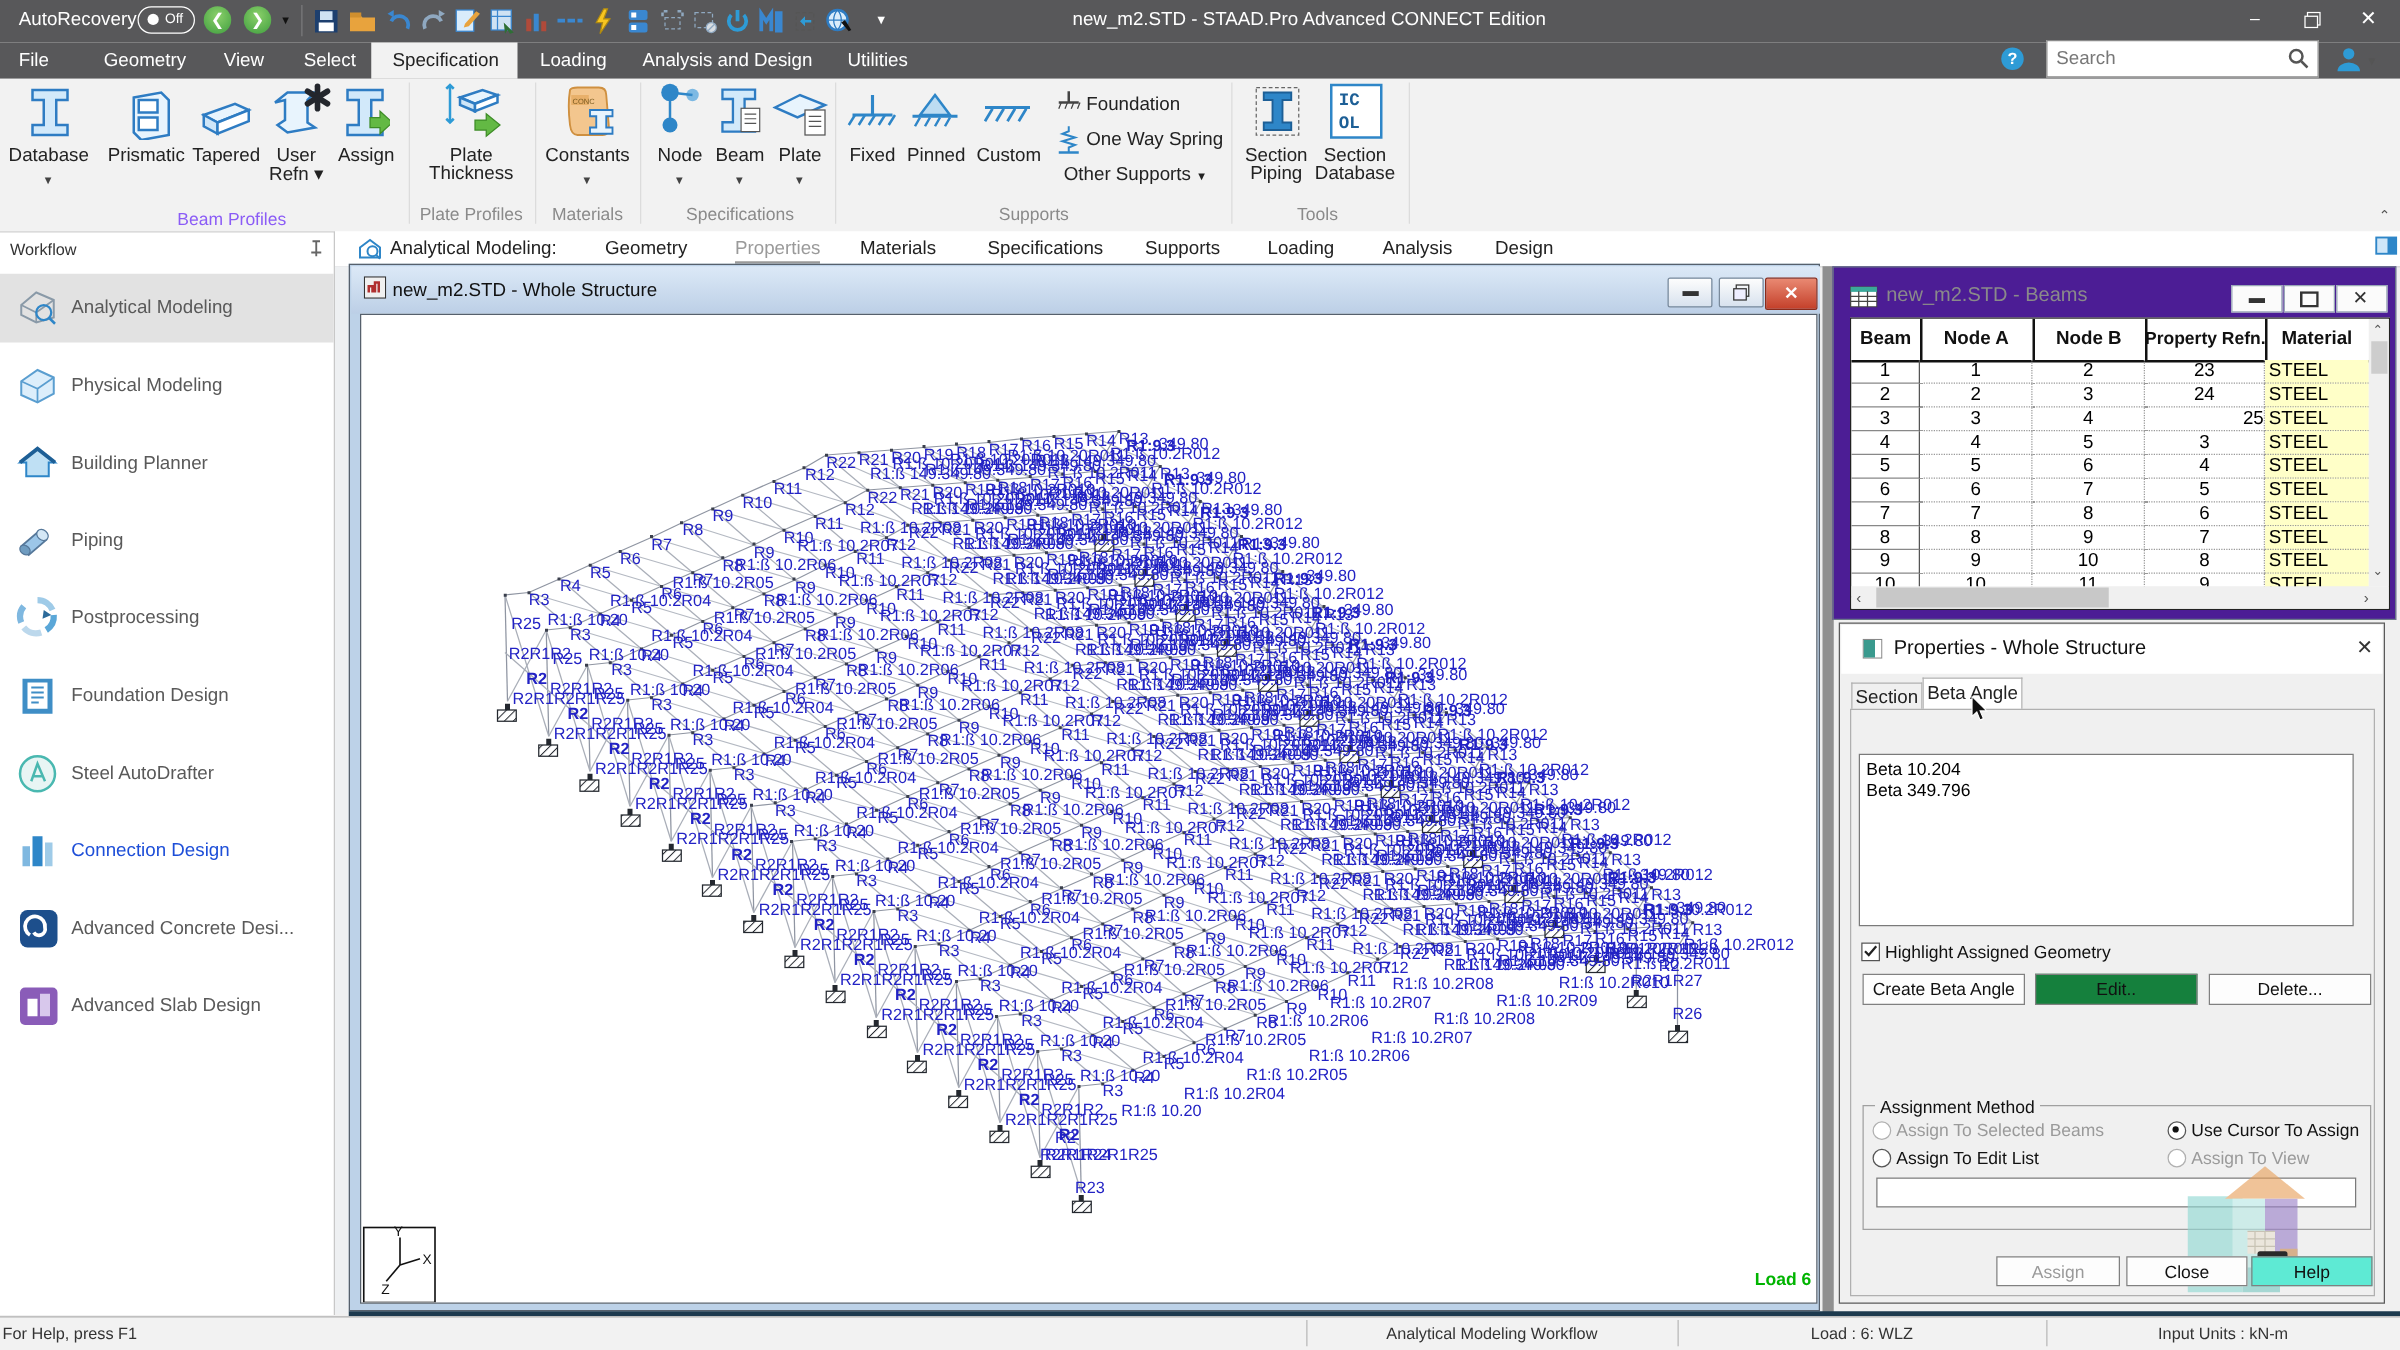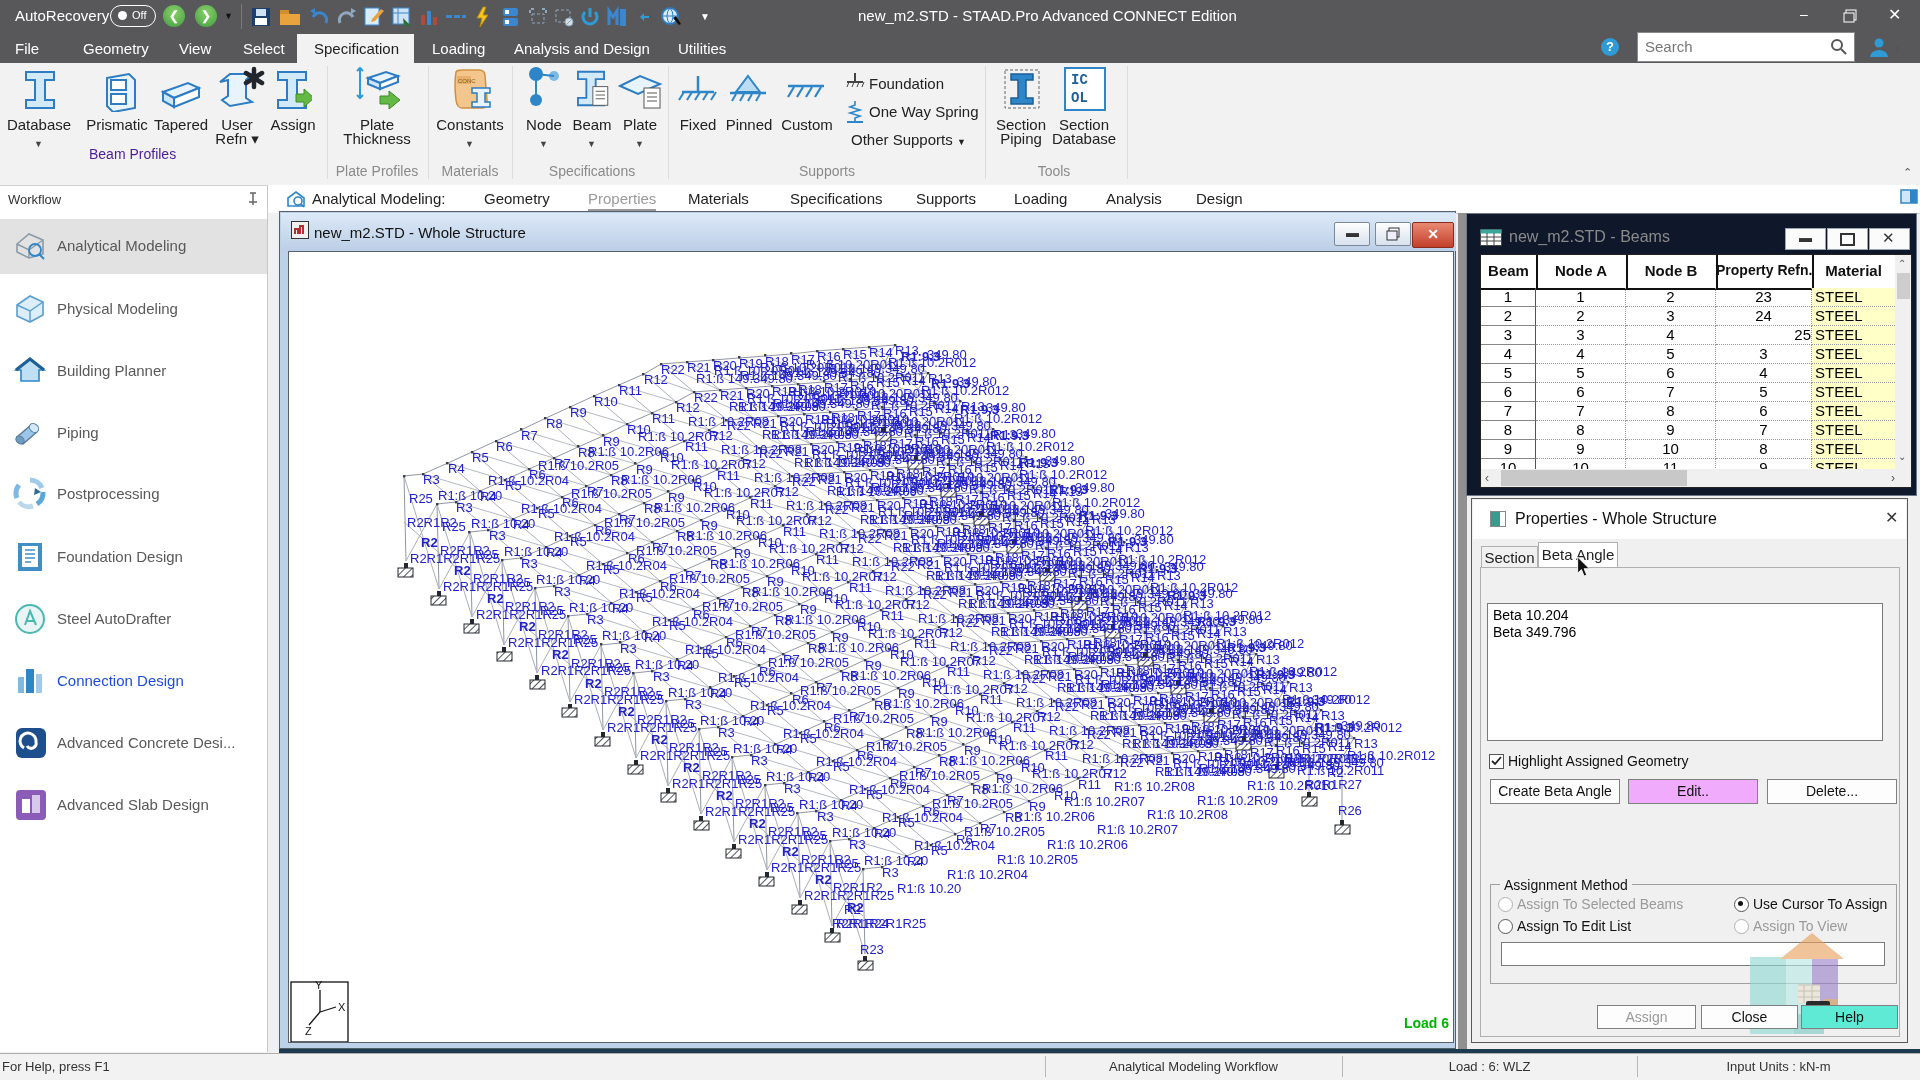--- a/index.html
+++ b/index.html
@@ -123,7 +123,7 @@
 <div class="abs" style="left:668px;top:66px;width:1px;height:113px;background:#dcdcdc"></div>
 <div class="abs" style="left:985px;top:66px;width:1px;height:113px;background:#dcdcdc"></div>
 <div class="abs" style="left:1127px;top:66px;width:1px;height:113px;background:#dcdcdc"></div>
-<div class="abs" style="left:89px;top:146px;width:140px;text-align:left;color:#4c1d95;font-size:14px">Beam Profiles</div>
+<div class="abs" style="left:89px;top:167px;width:140px;text-align:right;color:#8b5cf6;font-size:14px">Beam Profiles</div>
 <div class="abs" style="left:307px;top:163px;width:140px;text-align:center;color:#8a8a8a;font-size:14px">Plate Profiles</div>
 <div class="abs" style="left:400px;top:163px;width:140px;text-align:center;color:#8a8a8a;font-size:14px">Materials</div>
 <div class="abs" style="left:522px;top:163px;width:140px;text-align:center;color:#8a8a8a;font-size:14px">Specifications</div>

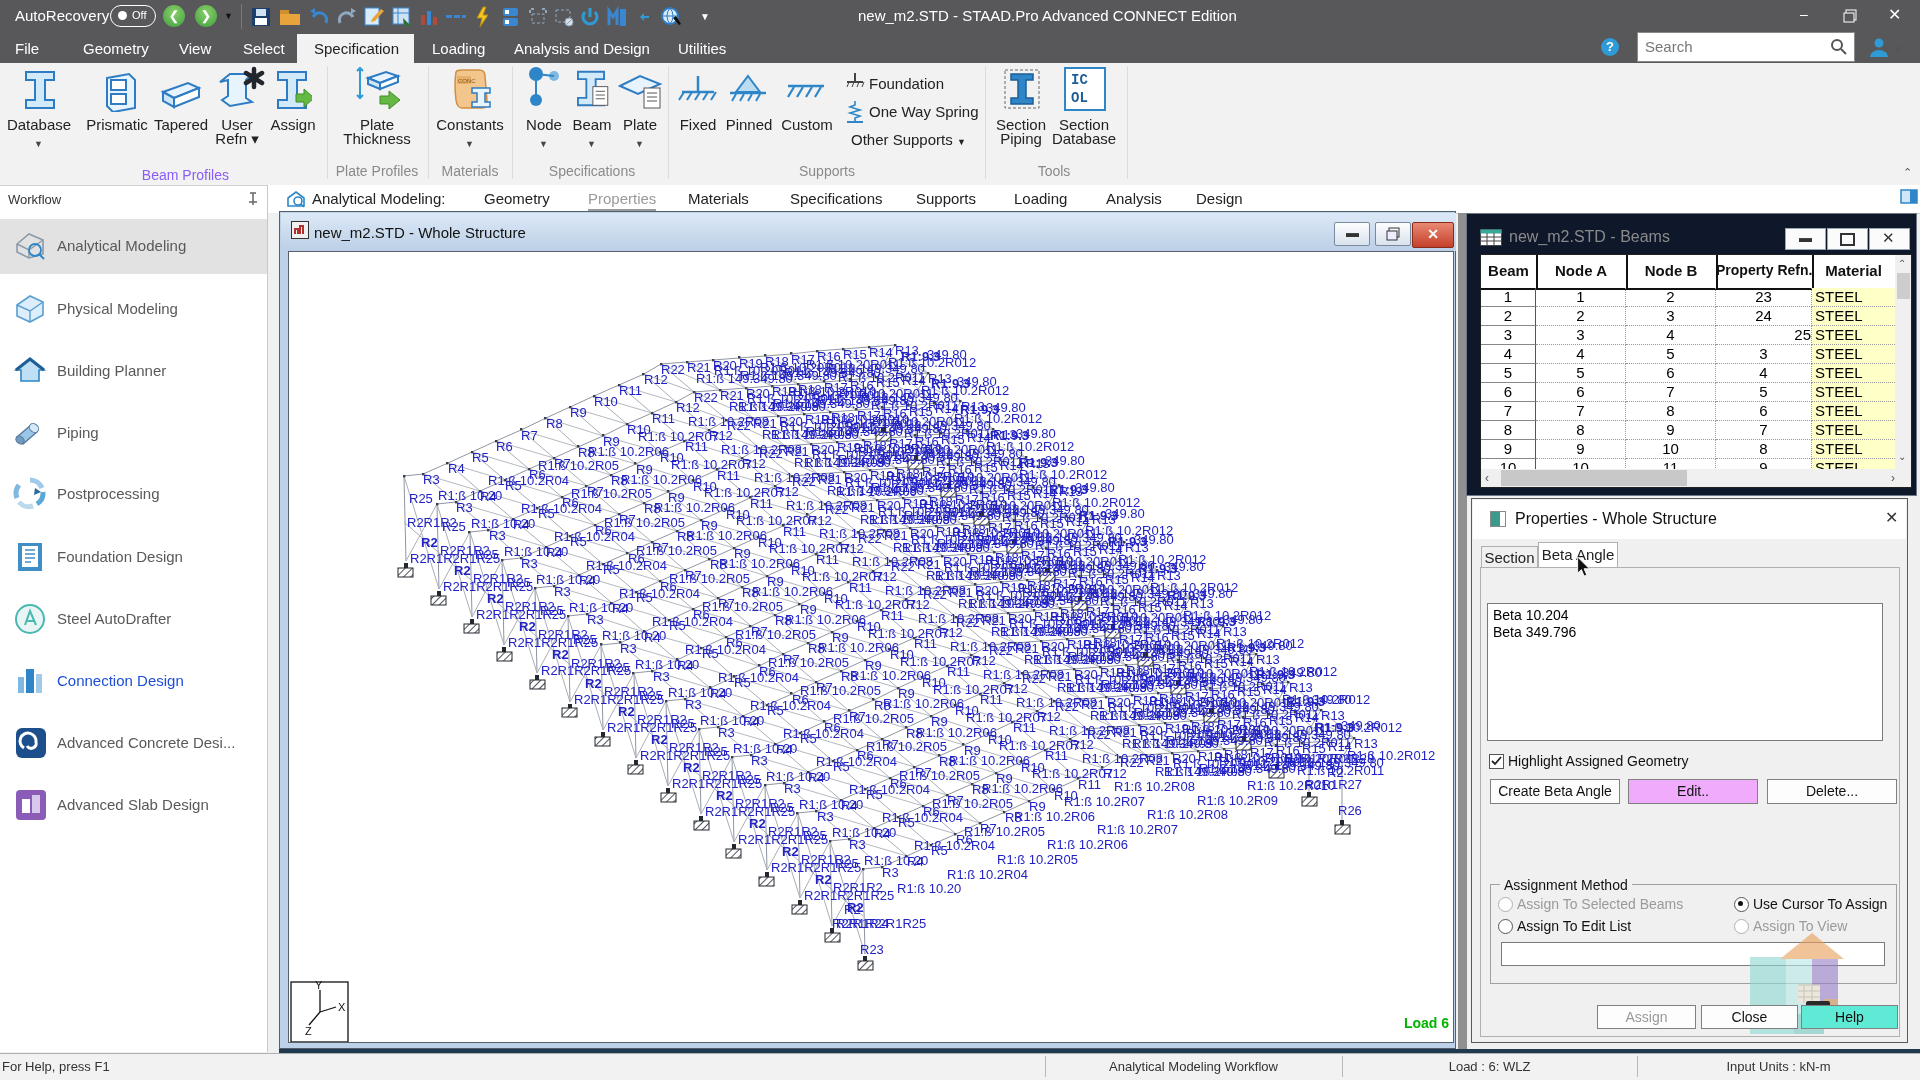--- a/index.html
+++ b/index.html
@@ -2324,7 +2324,7 @@
         </svg>
 </div>
 </div>
-<div class="abs" style="left:1466px;top:213px;width:451px;height:283px;background:#0f172a;border:1px solid #6a7888;box-sizing:border-box">
+<div class="abs" style="left:1466px;top:213px;width:451px;height:283px;background:#4c1d95;border:1px solid #6a7888;box-sizing:border-box">
 <svg class="ic" style="left:13px;top:15px" width="22" height="17" viewBox="0 0 22 17">
         <rect x="0.5" y="0.5" width="21" height="16" fill="#fff" stroke="#444"></rect>
         <rect x="0.5" y="0.5" width="21" height="4" fill="#3aa89a"></rect>

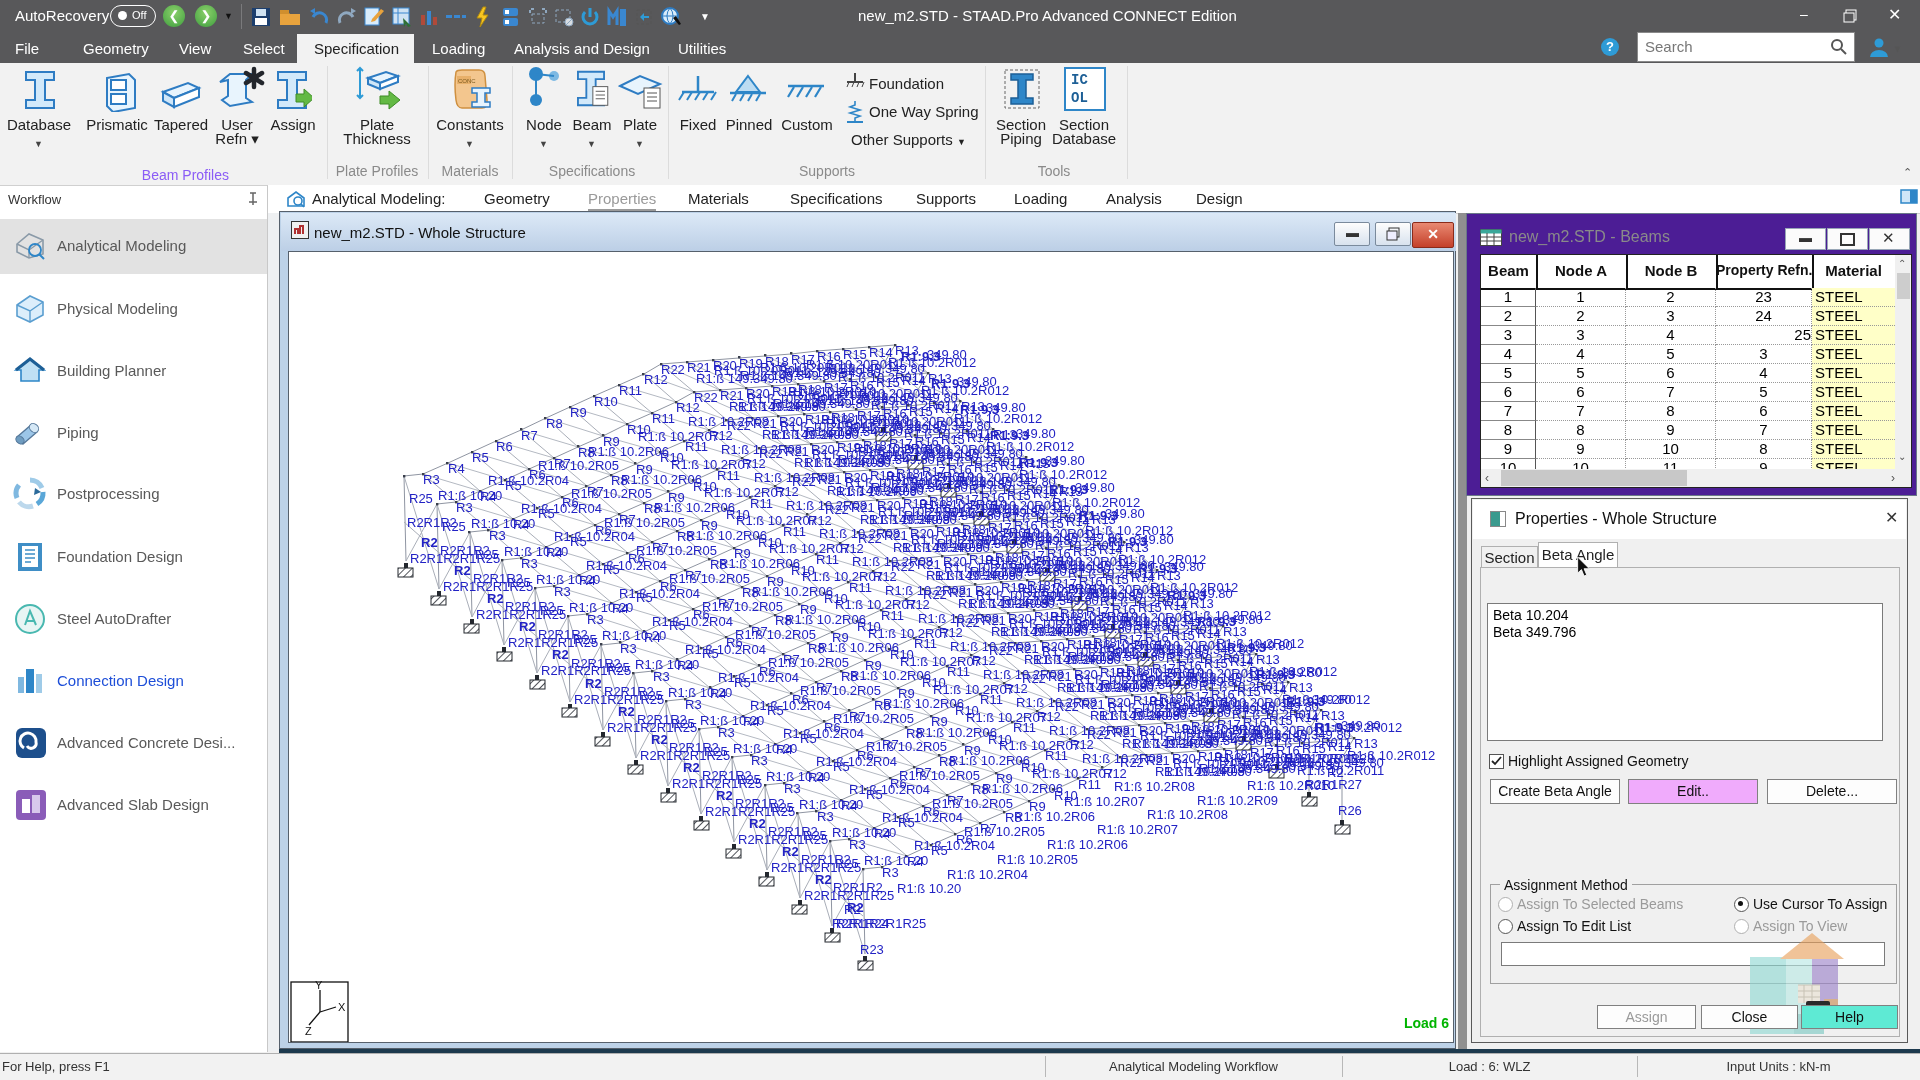--- a/index.html
+++ b/index.html
@@ -2439,7 +2439,7 @@
       </svg>
 <div class="abs" style="left:36px;top:254px;font-size:14px;color:#111">Highlight Assigned Geometry</div>
 <div class="abs" style="left:18px;top:280px;width:130px;height:25px;background:#fdfdfd;border:1px solid #808080;box-sizing:border-box;text-align:center;font-size:14px;color:#111;line-height:23px">Create Beta Angle</div>
-<div class="abs" style="left:156px;top:280px;width:130px;height:25px;background:#f0abfc;border:1px solid #808080;box-sizing:border-box;text-align:center;font-size:14px;color:#111;line-height:23px">Edit..</div>
+<div class="abs" style="left:156px;top:280px;width:130px;height:25px;background:#15803d;border:1px solid #808080;box-sizing:border-box;text-align:center;font-size:14px;color:#111;line-height:23px">Edit..</div>
 <div class="abs" style="left:295px;top:280px;width:130px;height:25px;background:#fdfdfd;border:1px solid #808080;box-sizing:border-box;text-align:center;font-size:14px;color:#111;line-height:23px">Delete...</div>
 <div class="abs" style="left:18px;top:385px;width:407px;height:100px;border:1px solid #a0a0a0;box-sizing:border-box"></div>
 <div class="abs" style="left:28px;top:378px;font-size:14px;color:#111;background:#f0f0f0;padding:0 4px">Assignment Method</div>

